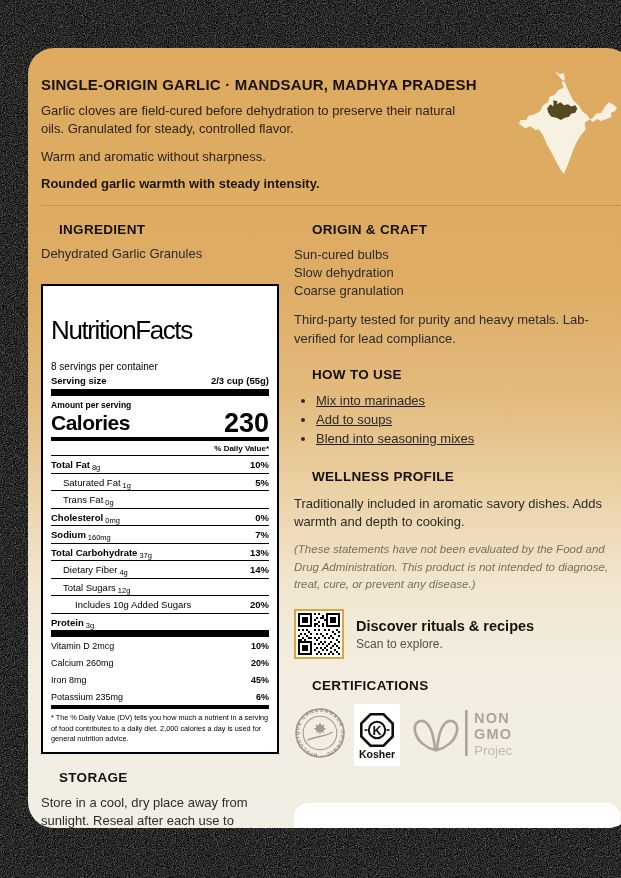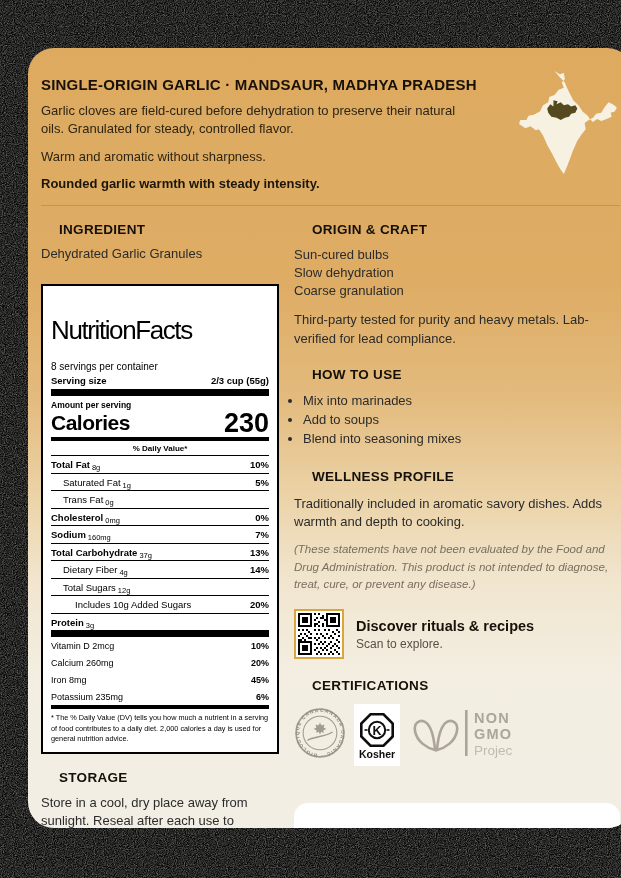--- a/index.html
+++ b/index.html
@@ -60,7 +60,7 @@
   .methods { margin-top:9px; font-size:13px; line-height:1.4; color:#2b2b2b; }
   .para { margin-top:11px; font-size:13px; line-height:1.42; color:#2b2b2b; }
   .htu { margin-top:19px; }
-  .htu ul { margin:10px 0 0 9px; }
+  .htu ul { margin:10px 0 0 22px;text-decoration:underline; }
   .htu li { font-size:13px; line-height:1.45; color:#2b2b2b; }
   .wellness { margin-top:20px; }
   .disclaimer { margin-top:9px; font-size:11.5px; font-style:italic; line-height:1.55; color:#77705F; }

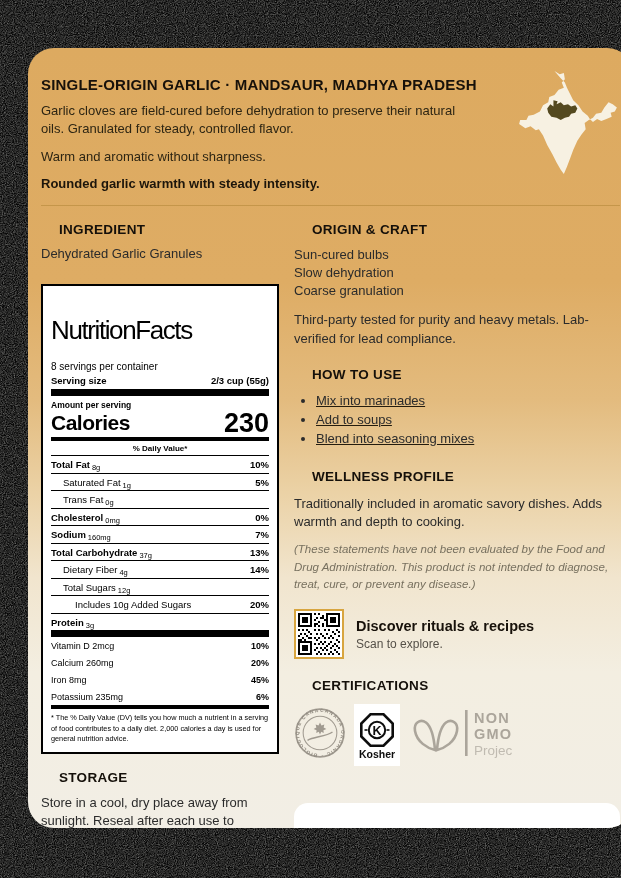--- a/index.html
+++ b/index.html
@@ -40,7 +40,7 @@
   .nf-cal { display:flex; justify-content:space-between; align-items:flex-end; margin-top:1px; padding-bottom:2px;text-align:right; }
   .nf-cal .cl { font-size:21px; font-weight:800; letter-spacing:-.5px; }
   .nf-cal .cv { font-size:27px; font-weight:800; line-height:.9; }
-  .nf-dvh { text-align:center; font-size:8px; font-weight:700; padding:3px 0 2px 0; border-bottom:1px solid #000; }
+  .nf-dvh { text-align:right; font-size:8px; font-weight:700; padding:3px 0 2px 0; border-bottom:1px solid #000; }
   .n-row { display:flex; justify-content:space-between; font-size:9.5px; padding:3px 0 2.5px 0; border-bottom:1px solid #000; }
   .n-row .nm { font-weight:700; }
   .n-row.sub .nm { font-weight:400; padding-left:12px; }

